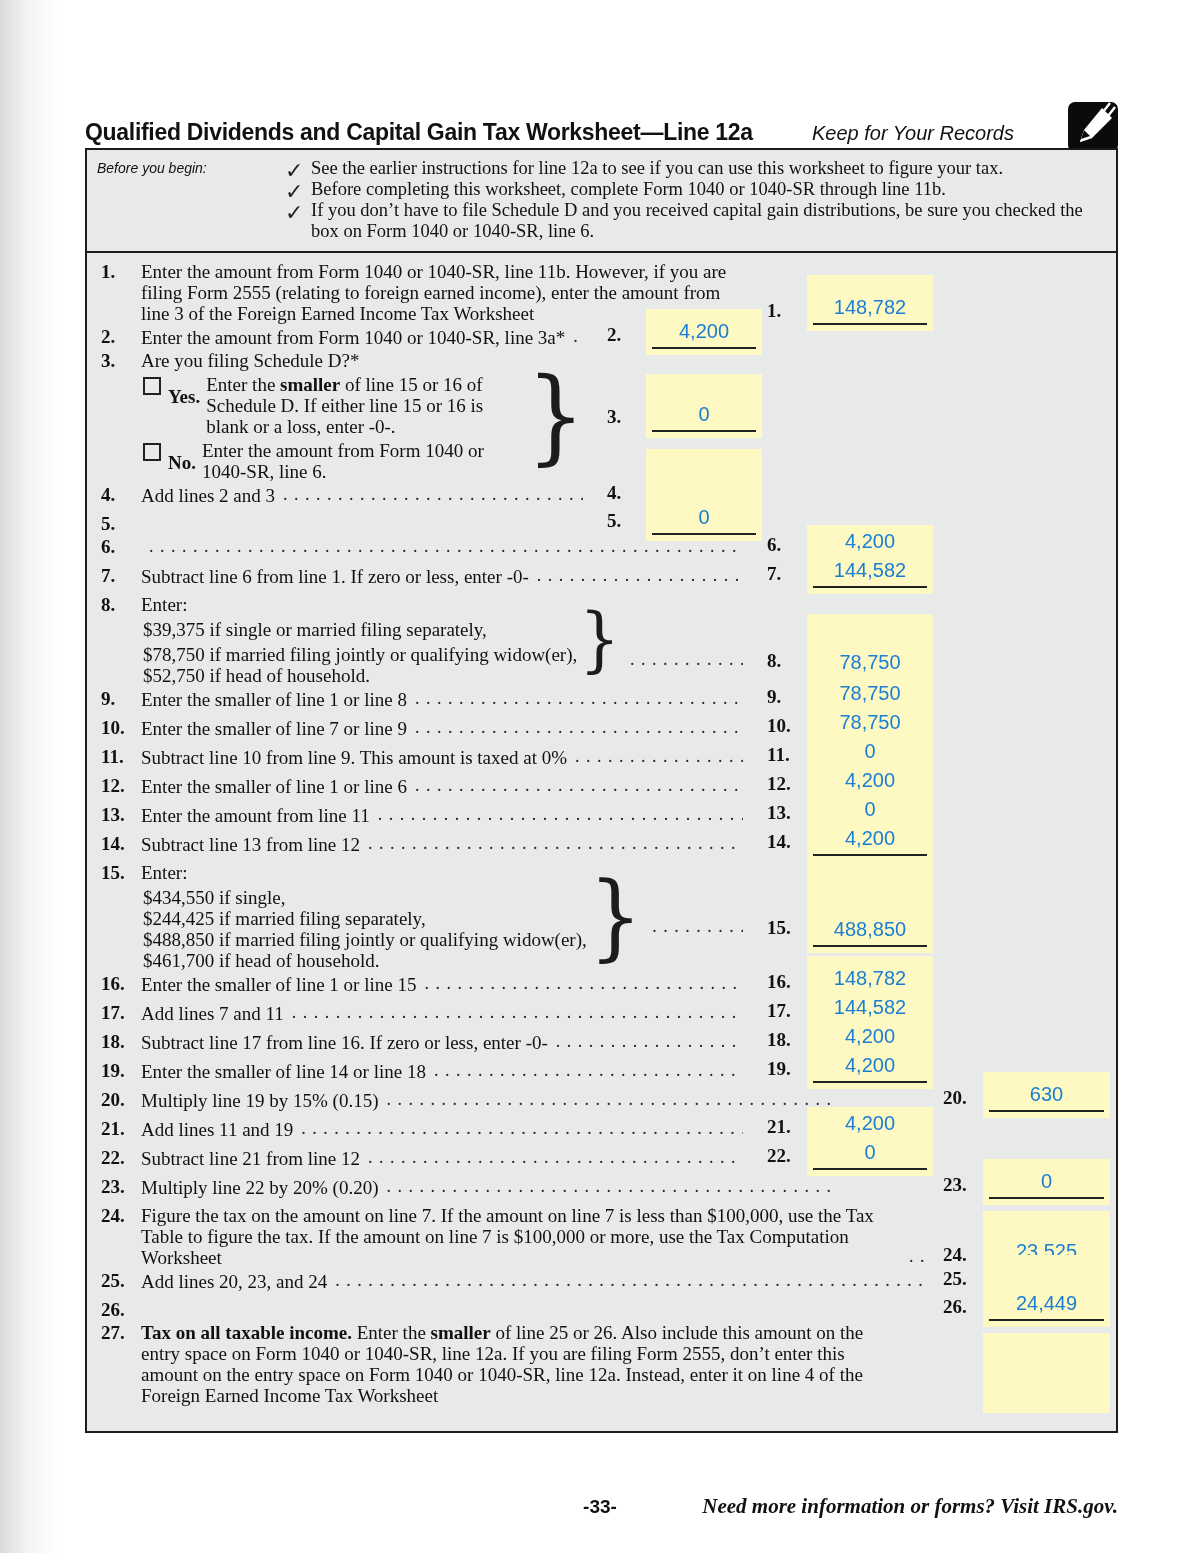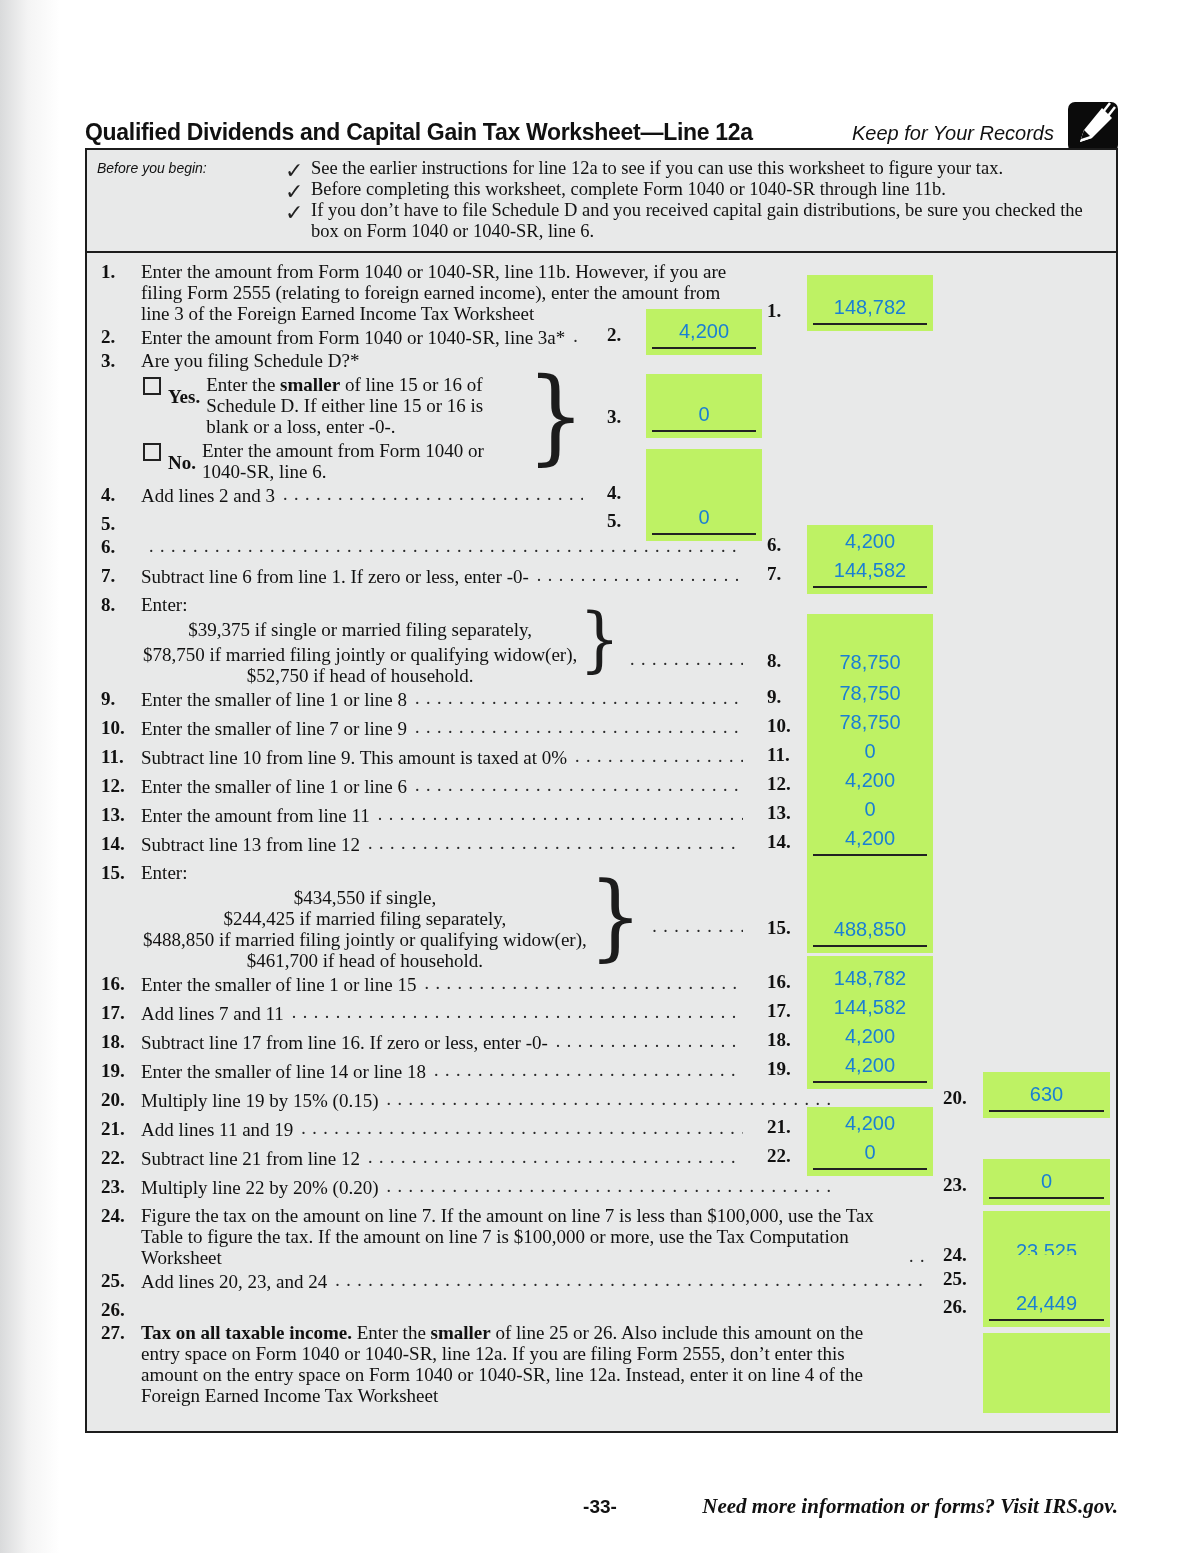--- a/index.html
+++ b/index.html
@@ -9,7 +9,7 @@
     font-family:"Liberation Serif",serif;color:#111;
   }
   
-  .titlebar{position:absolute;left:85px;top:96px;width:1033px;display:flex;align-items:flex-end;}
+  .titlebar{position:absolute;left:85px;top:96px;width:1033px;display:flex;align-items:flex-end;gap:40px;}
   .title{font-family:"Liberation Sans",sans-serif;font-weight:bold;font-size:23px;letter-spacing:-.3px;flex:1;}
   .keep{font-family:"Liberation Sans",sans-serif;font-style:italic;font-size:20px;margin:0 14px 1px 0;white-space:nowrap;}
   .pencil{width:50px;height:50px;background:#0b0b0b;border-radius:7px;flex:none;position:relative;top:6px;}

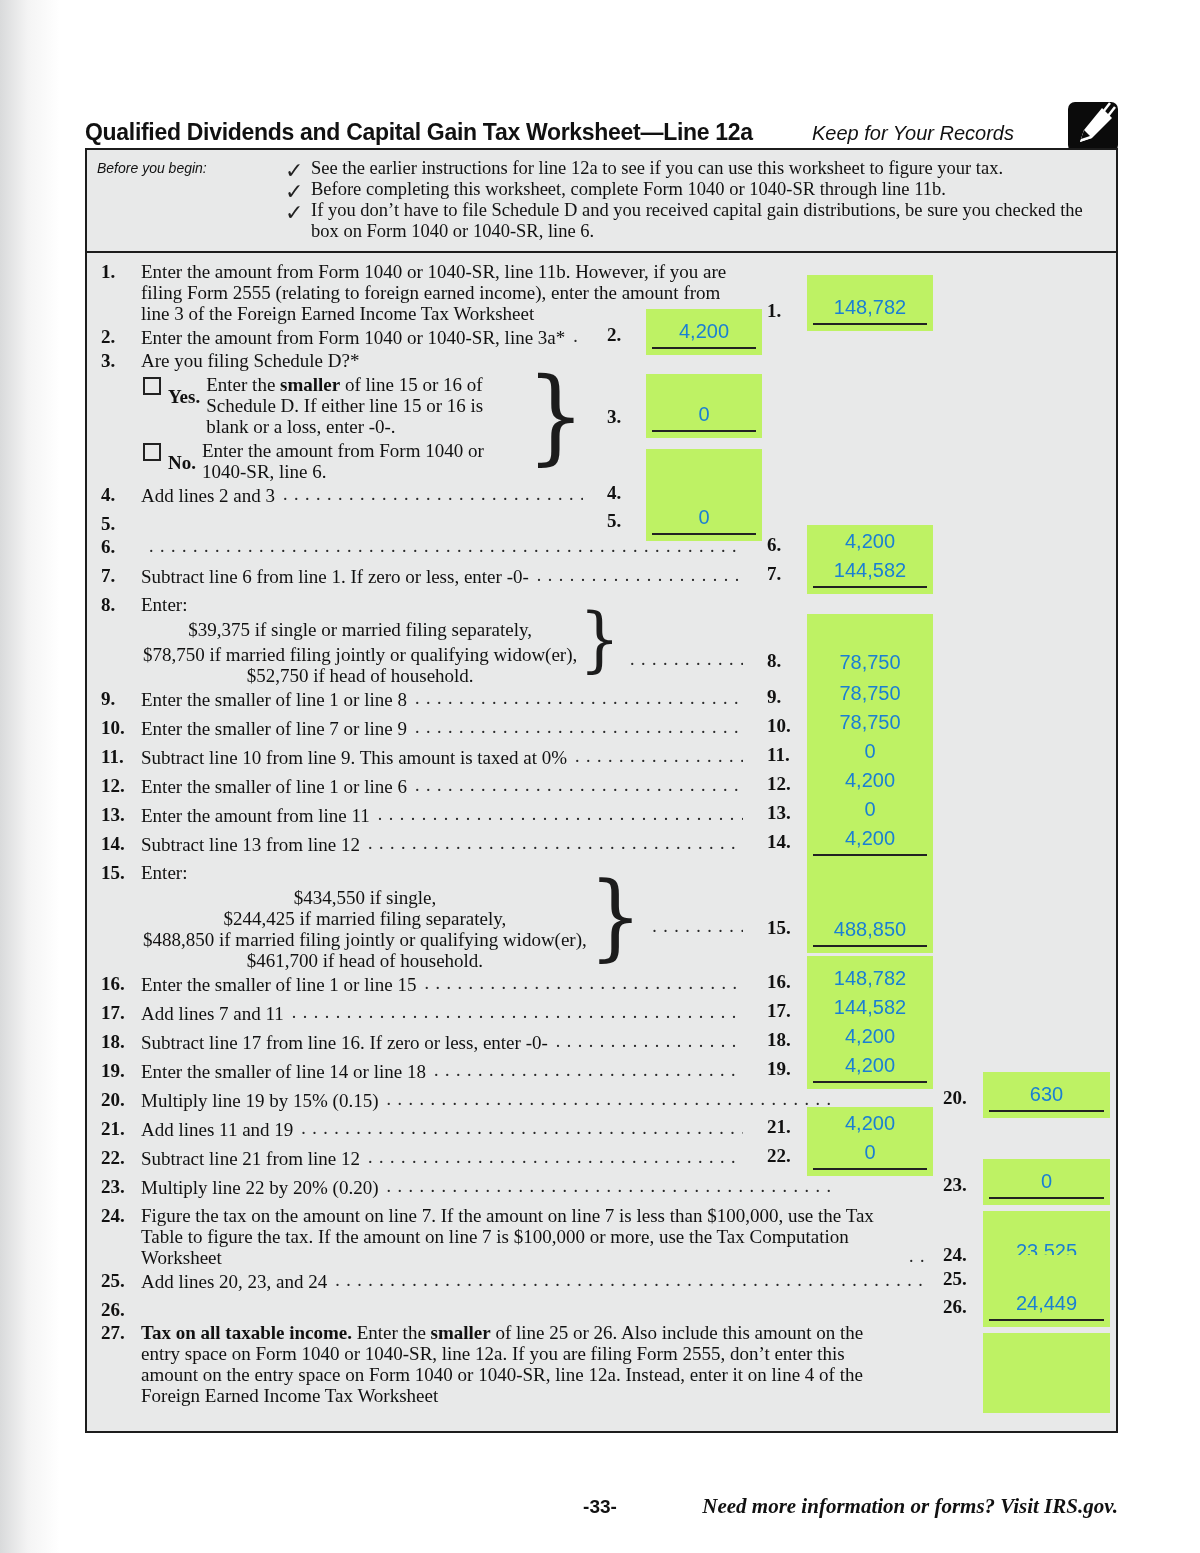--- a/index.html
+++ b/index.html
@@ -40,7 +40,7 @@
   .colB .lnum{left:666px;}
   .colC .lnum{left:842px;}
   .vbox{
-    position:absolute;bottom:var(--vb-bottom,-7px);background:#bef264;
+    position:absolute;bottom:var(--vb-bottom,-7px);background:#fef9c3;
     display:flex;flex-direction:column;justify-content:flex-end;
     padding:4px 6px 6px 6px;box-sizing:border-box;
   }

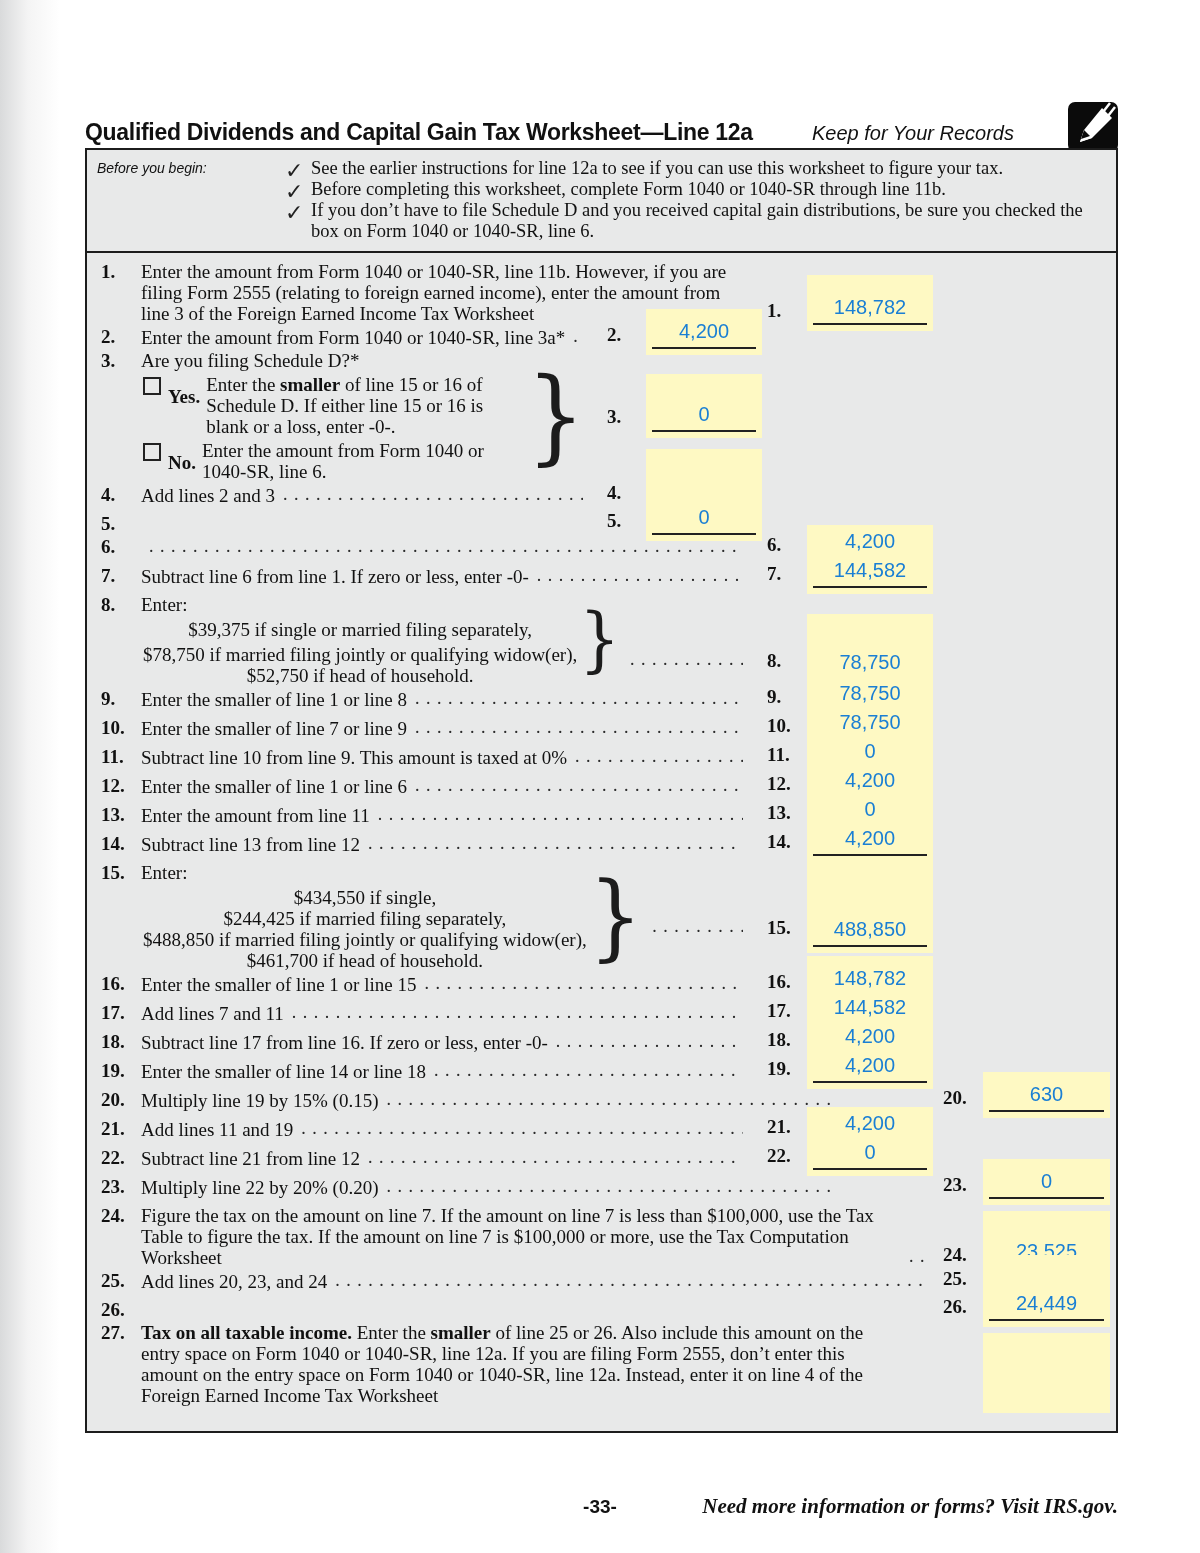--- a/index.html
+++ b/index.html
@@ -59,7 +59,7 @@
   .cb{width:14px;height:14px;border:2px solid #222;background:#e8e9e9;flex:none;margin:3px 7px 0 2px;}
   .optlabel{font-weight:bold;margin-right:6px;white-space:nowrap;margin-top:12px;}
   .opttext{flex:1;}
-  .indent{padding-left:2px;text-align:center;}
+  .indent{padding-left:2px;}
   .brace{
     font-family:"DejaVu Serif",serif;color:#1c1c1c;align-self:center;
     line-height:1;margin:0 2px;transform:scaleY(1.12);

